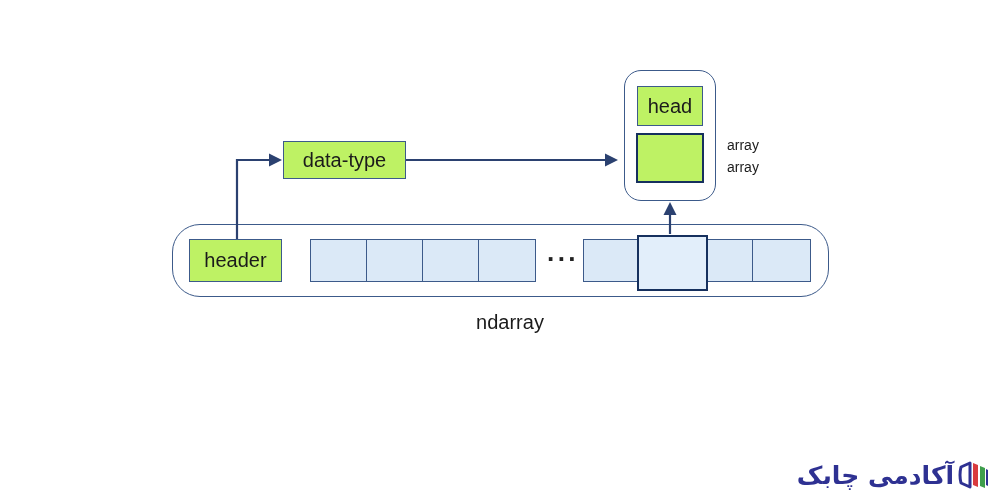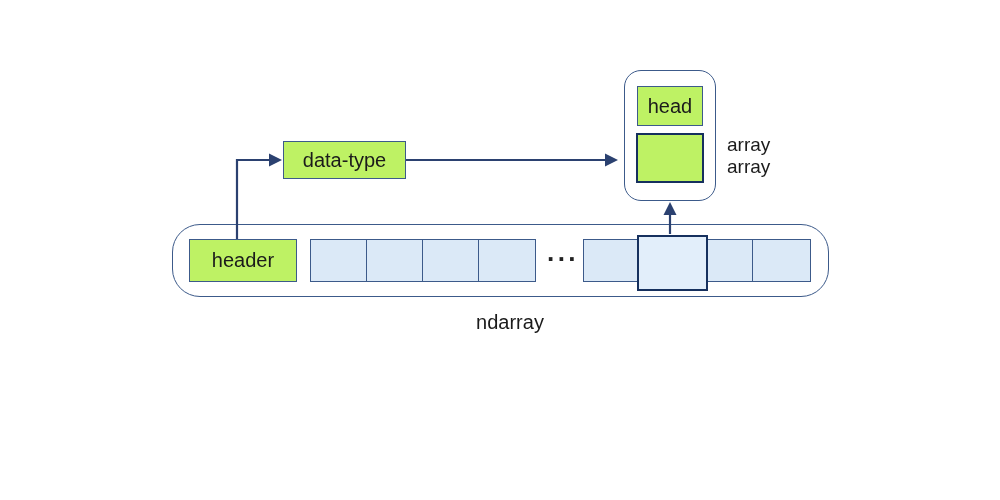--- a/index.html
+++ b/index.html
@@ -58,7 +58,7 @@
     left: 430px; top: 311px; width: 160px; text-align: center; font-size: 20px;
   }
   .scalar-label {
-    left: 727px; top: 134px; font-size: 19px; line-height: 22px; text-align: right;
+    left: 727px; top: 134px; font-size: 14px; line-height: 22px; text-align: right;
   }
   
   .arrows { left: 0; top: 0; width: 1000px; height: 500px; z-index: 1; }

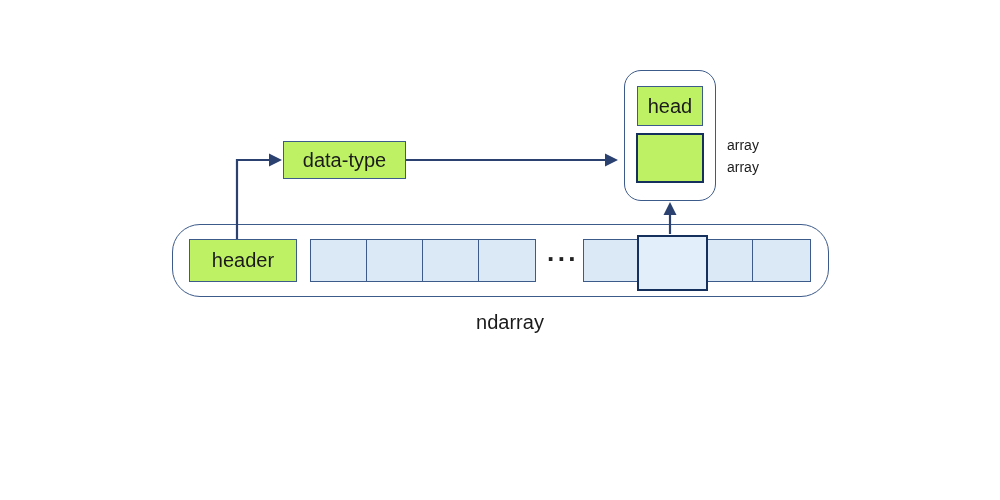--- a/index.html
+++ b/index.html
@@ -28,7 +28,7 @@
     display: flex; align-items: center; justify-content: center;
     box-sizing: border-box; font-size: 20px;
   }
-  .header-box  { left: 189px; top: 239px; width: 108px;  height: 43px; z-index: 2; }
+  .header-box  { left: 189px; top: 239px; width: 93px;  height: 43px; z-index: 2; }
   .datatype-box{ left: 283px; top: 141px; width: 123px; height: 38px; z-index: 2; }
   .head-box    { left: 637px; top: 86px;  width: 66px;  height: 40px; z-index: 4; }
   .scalar-cell { left: 636px; top: 133px; width: 68px;  height: 50px;

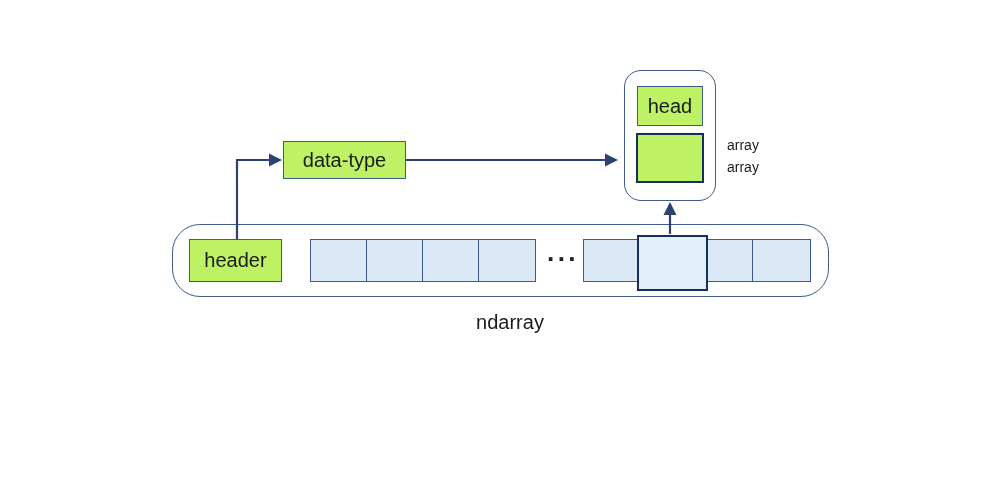--- a/index.html
+++ b/index.html
@@ -128,6 +128,15 @@
     <div>array</div>
   </div>
 
+  <div class="abs logo">
+    <span class="logo-text">آکادمی چابک</span>
+    <svg class="logo-icon" viewBox="0 0 33 32" xmlns="http://www.w3.org/2000/svg">
+      <path d="M4,8 Q2,16 4,24 L13,28 L13,4 Z" fill="none" stroke="#2e3192" stroke-width="3" stroke-linejoin="round"></path>
+      <polygon points="16,4 21,6 21,28 16,26" fill="#d93a3e"></polygon>
+      <polygon points="23,7 28,9 28,29 23,27" fill="#3f9e4d"></polygon>
+      <path d="M29,10 L31,11 L31,27 L29,26" fill="#2e3192"></path>
+    </svg>
+  </div>
 
 </div>
 

